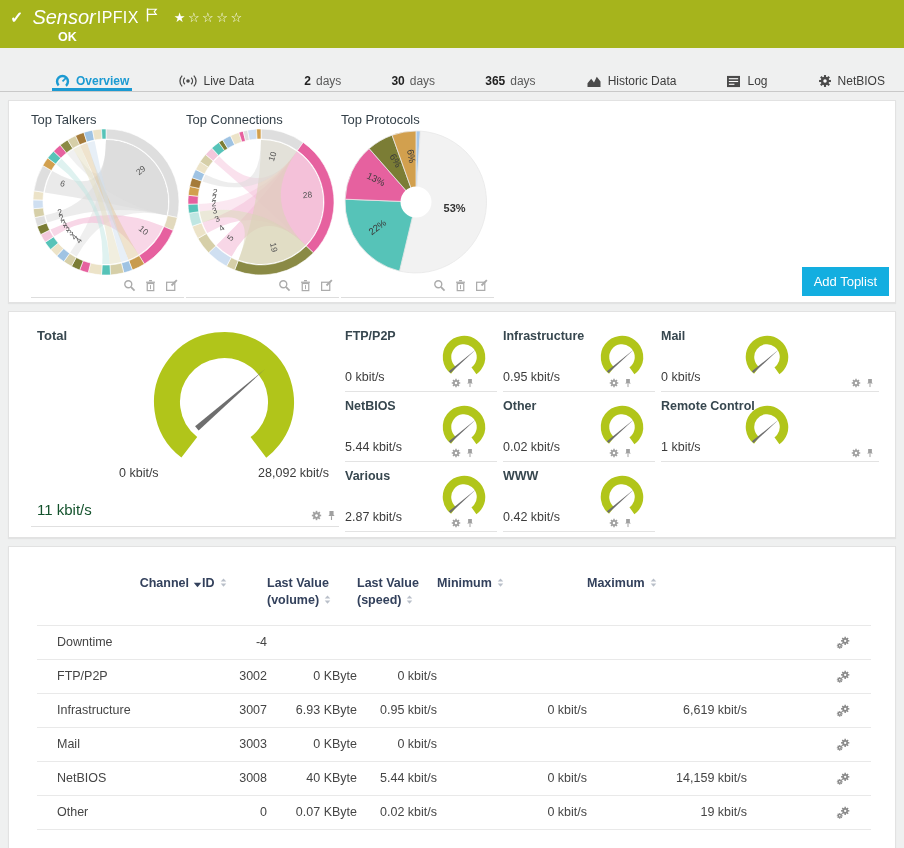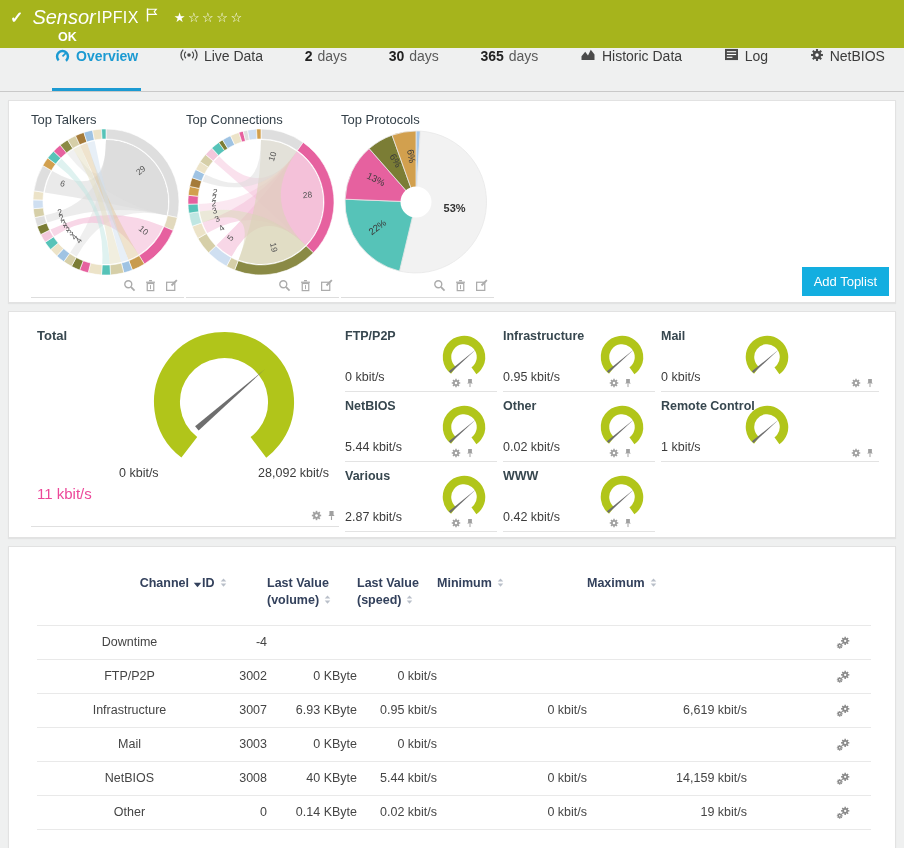--- a/index.html
+++ b/index.html
@@ -21,7 +21,7 @@
   
   .tabbar{display:flex;justify-content:space-between;align-items:stretch;height:44px;
     background:#eff0f0;border-bottom:1px solid #c9c9c9;padding:0 16px 0 52px}
-  .tab{display:flex;align-items:flex-start;font-size:14px;color:#3c3c3c;cursor:pointer;
+  .tab{display:flex;align-items:flex-end;font-size:12px;color:#3c3c3c;cursor:pointer;
     border-bottom:3px solid transparent;padding:0 3px}
   .tab svg{margin-right:6px}
   .tab .num{font-weight:bold;color:#222}

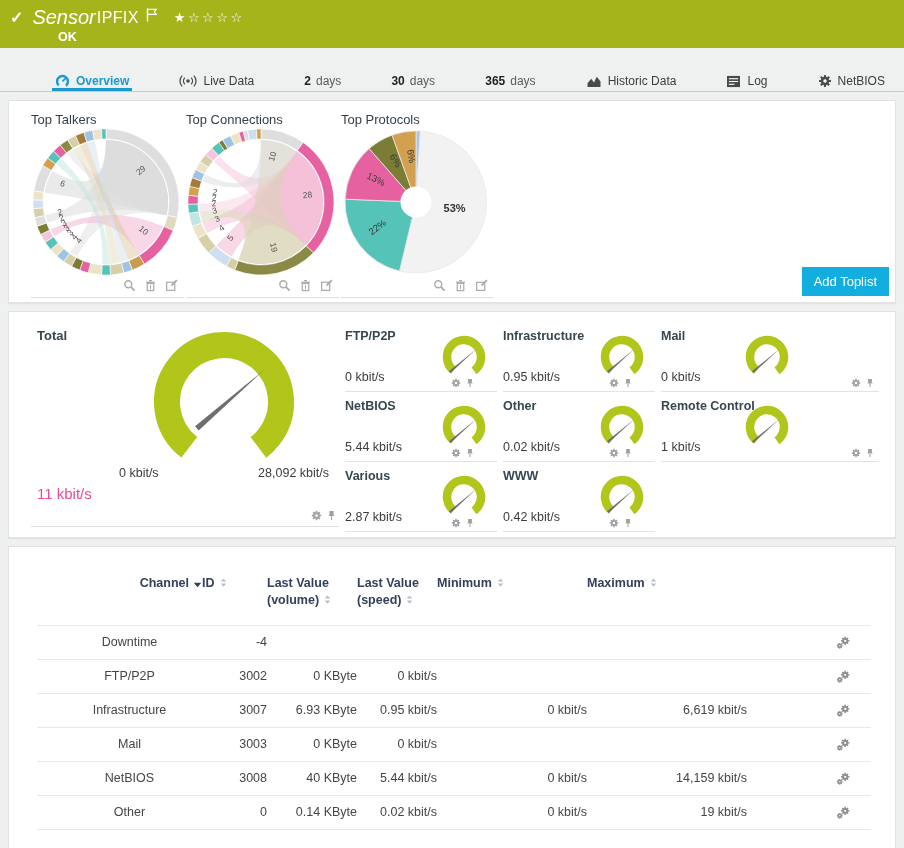--- a/index.html
+++ b/index.html
@@ -49,7 +49,7 @@
   .total-gauge-wrap{position:absolute;top:2px;right:10px;width:210px}
   .total-gauge-wrap svg{margin:0 auto}
   .total-labels{display:flex;justify-content:space-between;font-size:12.5px;color:#3c3c3c;margin-top:-8px}
-  .total-value{position:absolute;left:6px;bottom:24px;font-size:15px;color:#ec4899}
+  .total-value{position:absolute;left:6px;bottom:8px;font-size:15px;color:#14532d}
   .cell-tools{position:absolute;display:flex;gap:4px;align-items:flex-end}
   .total-cell .cell-tools{right:2px;bottom:5px}
   .gauge-grid{flex:1;display:grid;grid-template-columns:152px 152px 1fr;column-gap:6px;

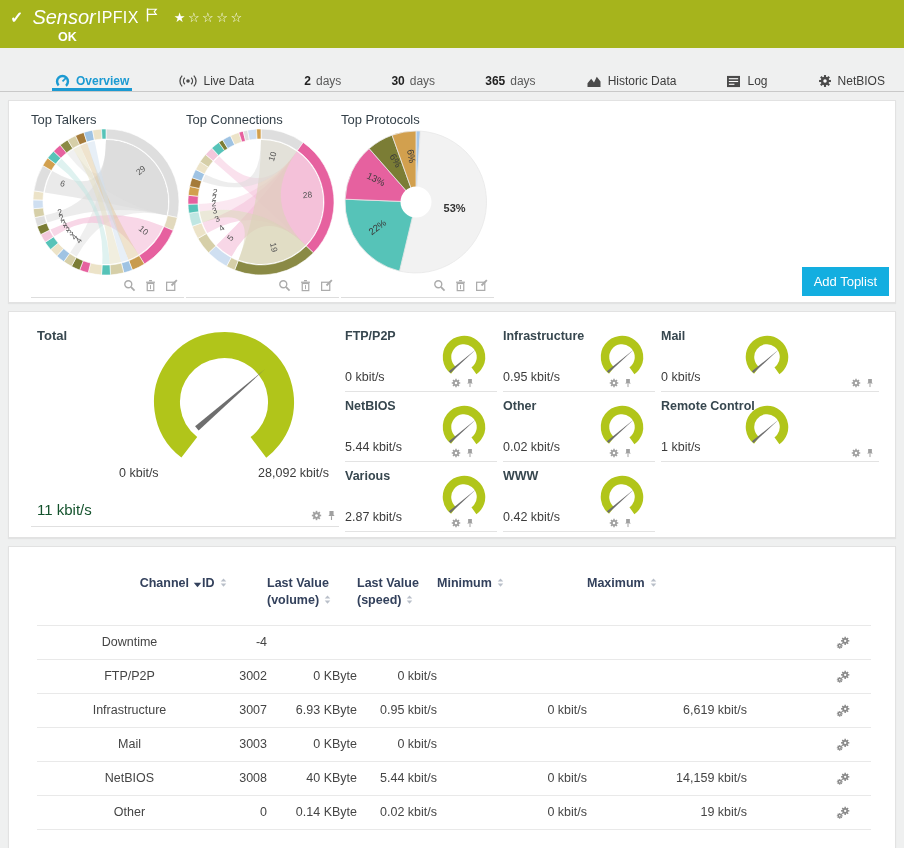--- a/index.html
+++ b/index.html
@@ -70,7 +70,7 @@
     padding:12px 0 16px 0;cursor:pointer;line-height:1.35}
   th.l{text-align:right;padding-left:20px}
   td{font-size:12.5px;color:#454545;padding:9px 0;border-top:1px solid #e9e9e9;text-align:right}
-  td.l{text-align:center;padding-left:20px}
+  td.l{text-align:left;padding-left:20px}
   tbody tr:last-child td{border-bottom:1px solid #e9e9e9}
   td.gear-td{padding-right:20px}
   td.gear-td .ic{float:right;cursor:pointer}

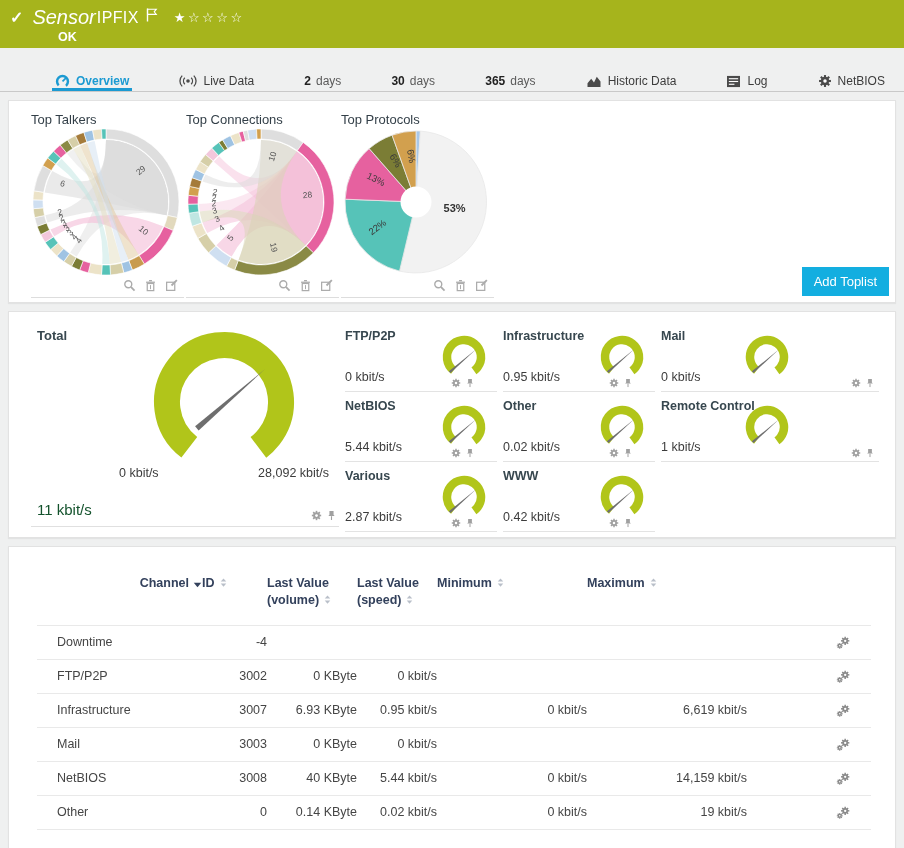--- a/index.html
+++ b/index.html
@@ -829,7 +829,7 @@
     <tr>
       <td class="l">Other</td>
       <td>0</td>
-      <td>0.14 KByte</td>
+      <td>0.07 KByte</td>
       <td>0.02 kbit/s</td>
       <td>0 kbit/s</td>
       <td>19 kbit/s</td>

